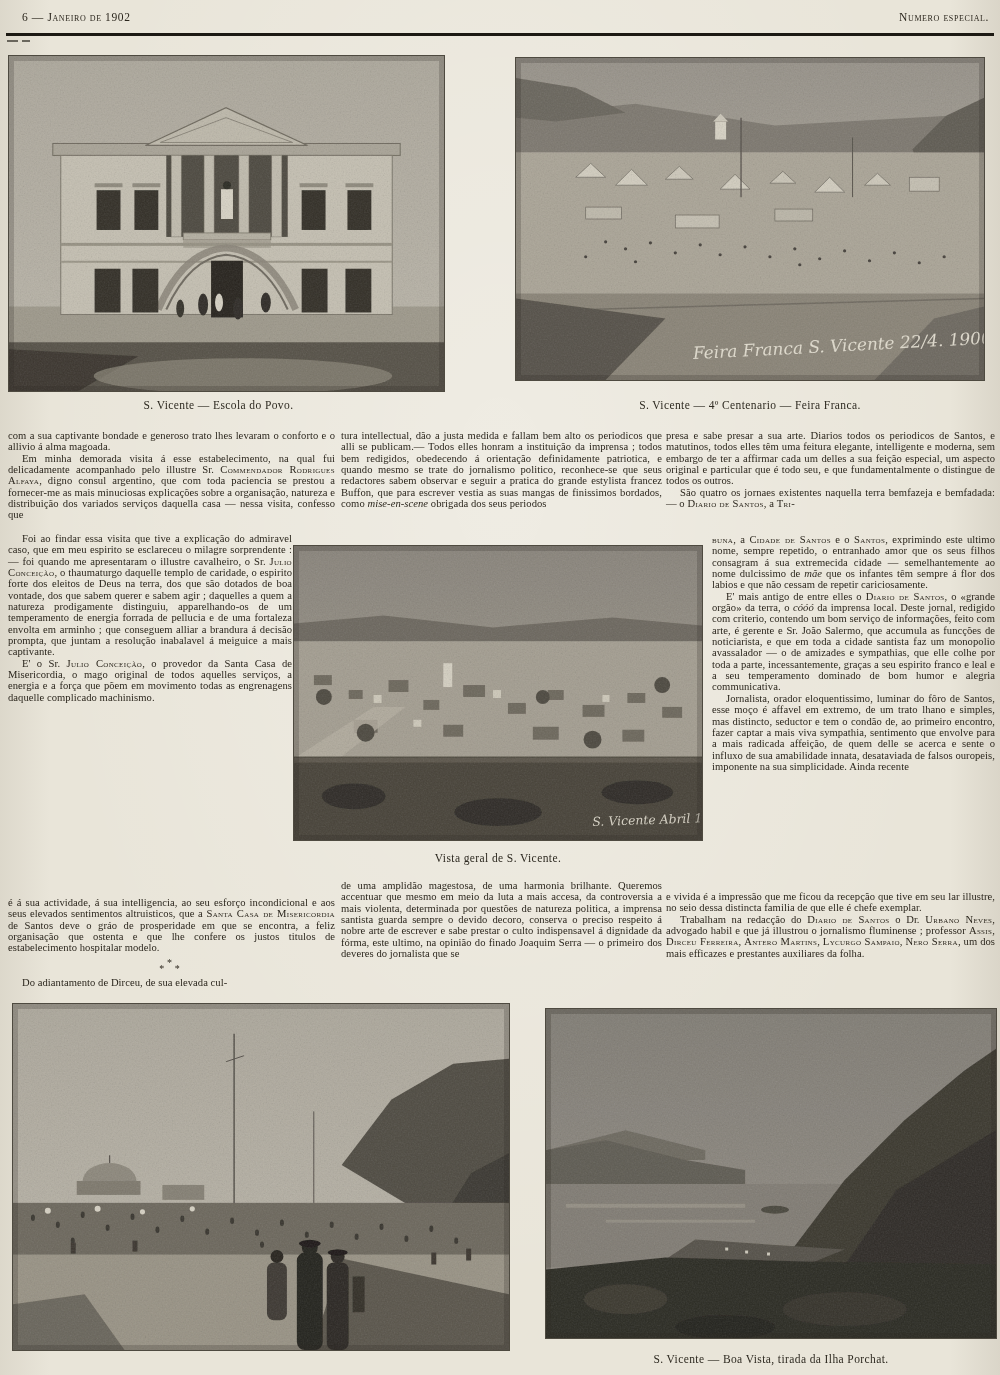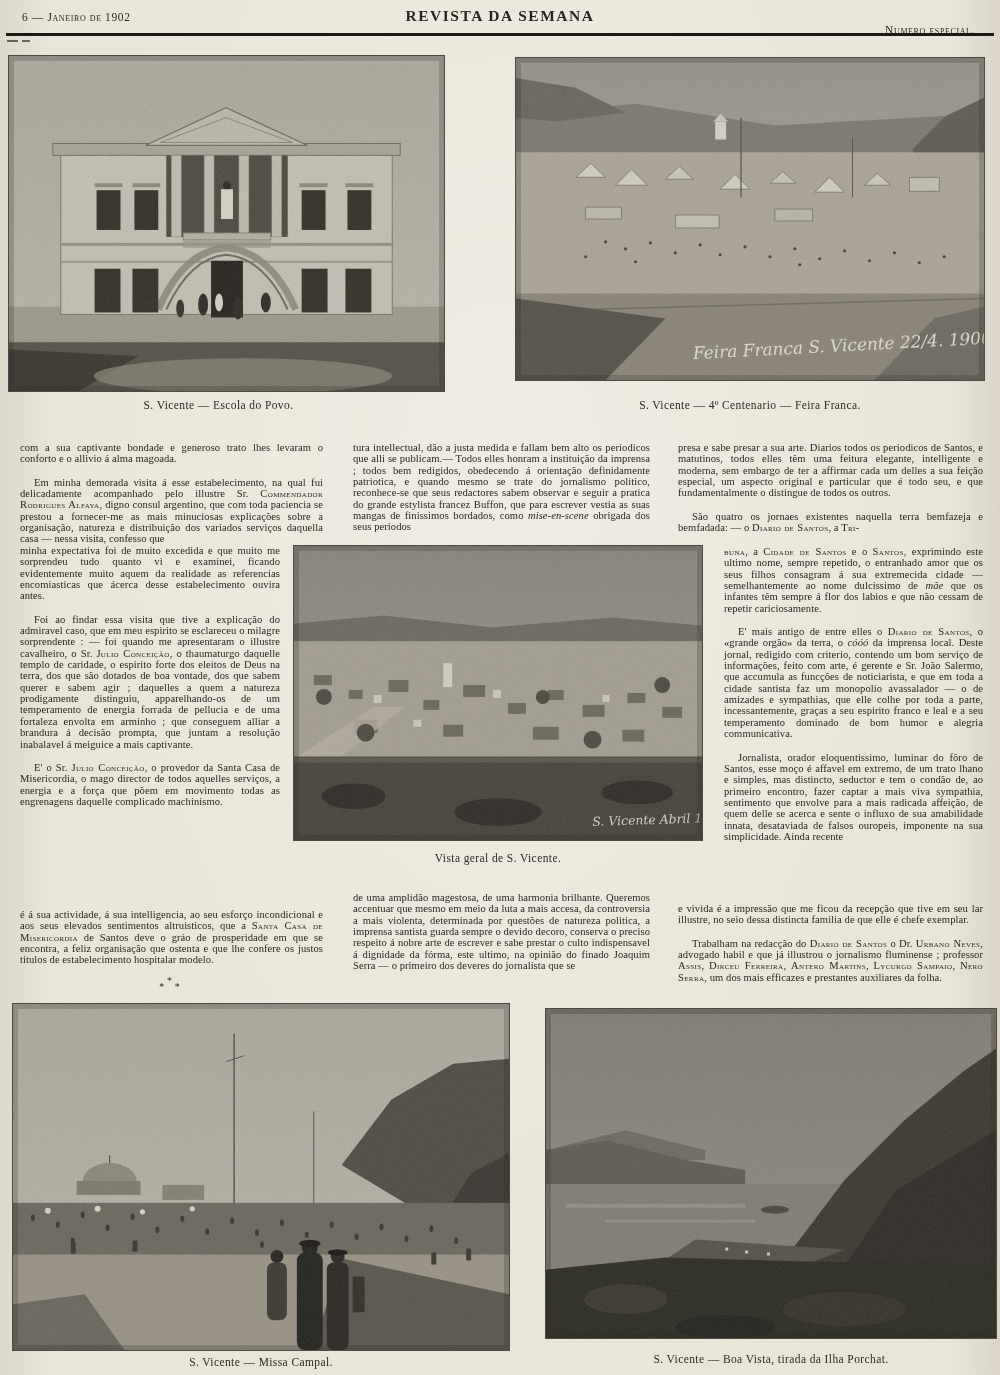--- a/index.html
+++ b/index.html
@@ -70,7 +70,6 @@
   </svg>
 
   <div class="hdr hdr-left">6 — Janeiro de 1902</div>
-  <div class="masthead">REVISTA DA SEMANA</div>
   <div class="hdr hdr-right">Numero especial.</div>
   <div class="rule"></div>
   <div class="rule-frag rf1"></div>

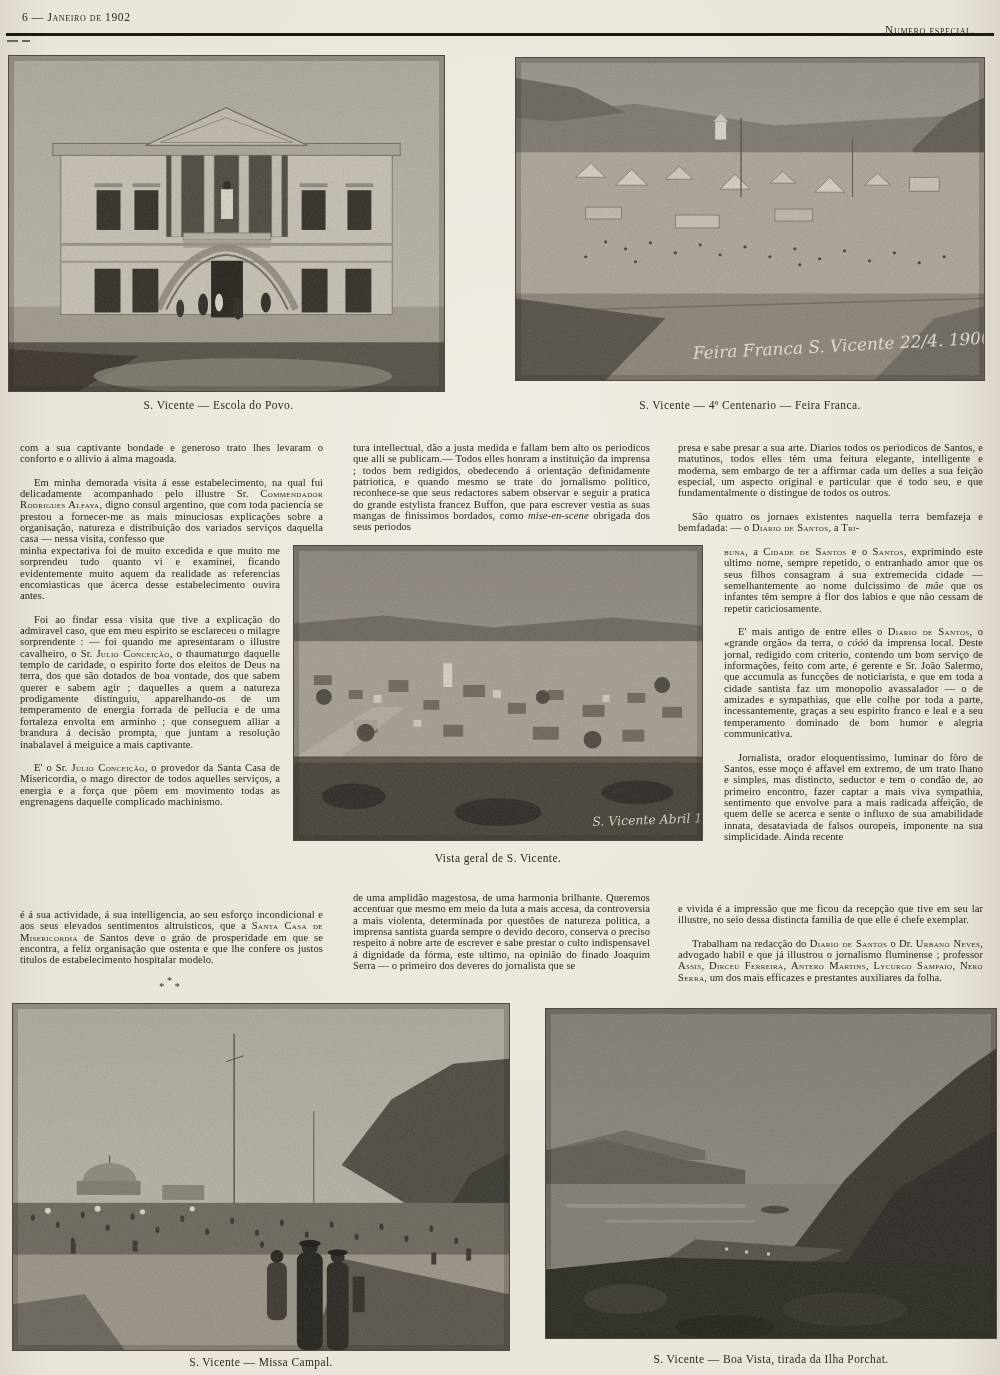--- a/index.html
+++ b/index.html
@@ -14,7 +14,7 @@
   }
   .hdr{position:absolute;top:11px;font-size:11.5px;font-variant:small-caps;letter-spacing:.6px;white-space:nowrap;}
   .hdr-left{left:22px;}
-  .hdr-right{right:25px;margin-top:13px;}
+  .hdr-right{right:11px;}
   .masthead{position:absolute;top:7px;left:0;right:0;text-align:center;
     font-size:15.5px;font-weight:bold;letter-spacing:1.5px;white-space:nowrap;}
   .rule{position:absolute;left:6px;right:6px;top:33px;height:3px;background:#1c1913;}

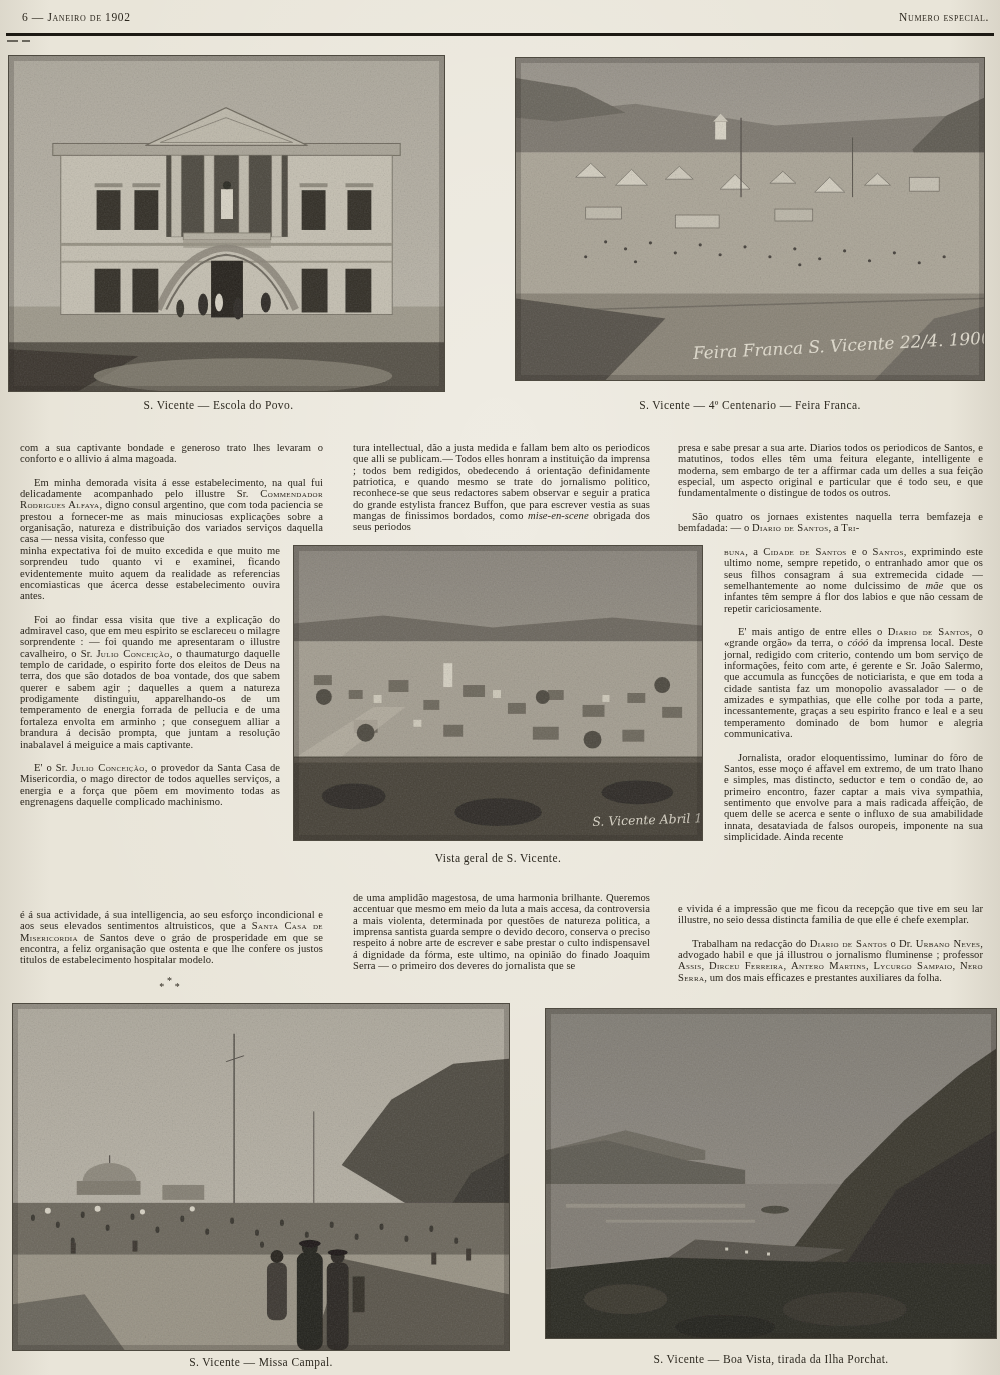--- a/index.html
+++ b/index.html
@@ -29,7 +29,7 @@
   .script-text{font-style:italic;font-family:"DejaVu Serif","Liberation Serif",serif;}
 
   .col{position:absolute;text-align:justify;font-size:10.6px;line-height:11.35px;letter-spacing:.05px;}
-  .para{margin:12px;padding:0;}
+  .para{margin:0;padding:0;}
   .para.ind{text-indent:14px;}
   .sc{font-variant:small-caps;letter-spacing:.35px;}
   .i{font-style:italic;}

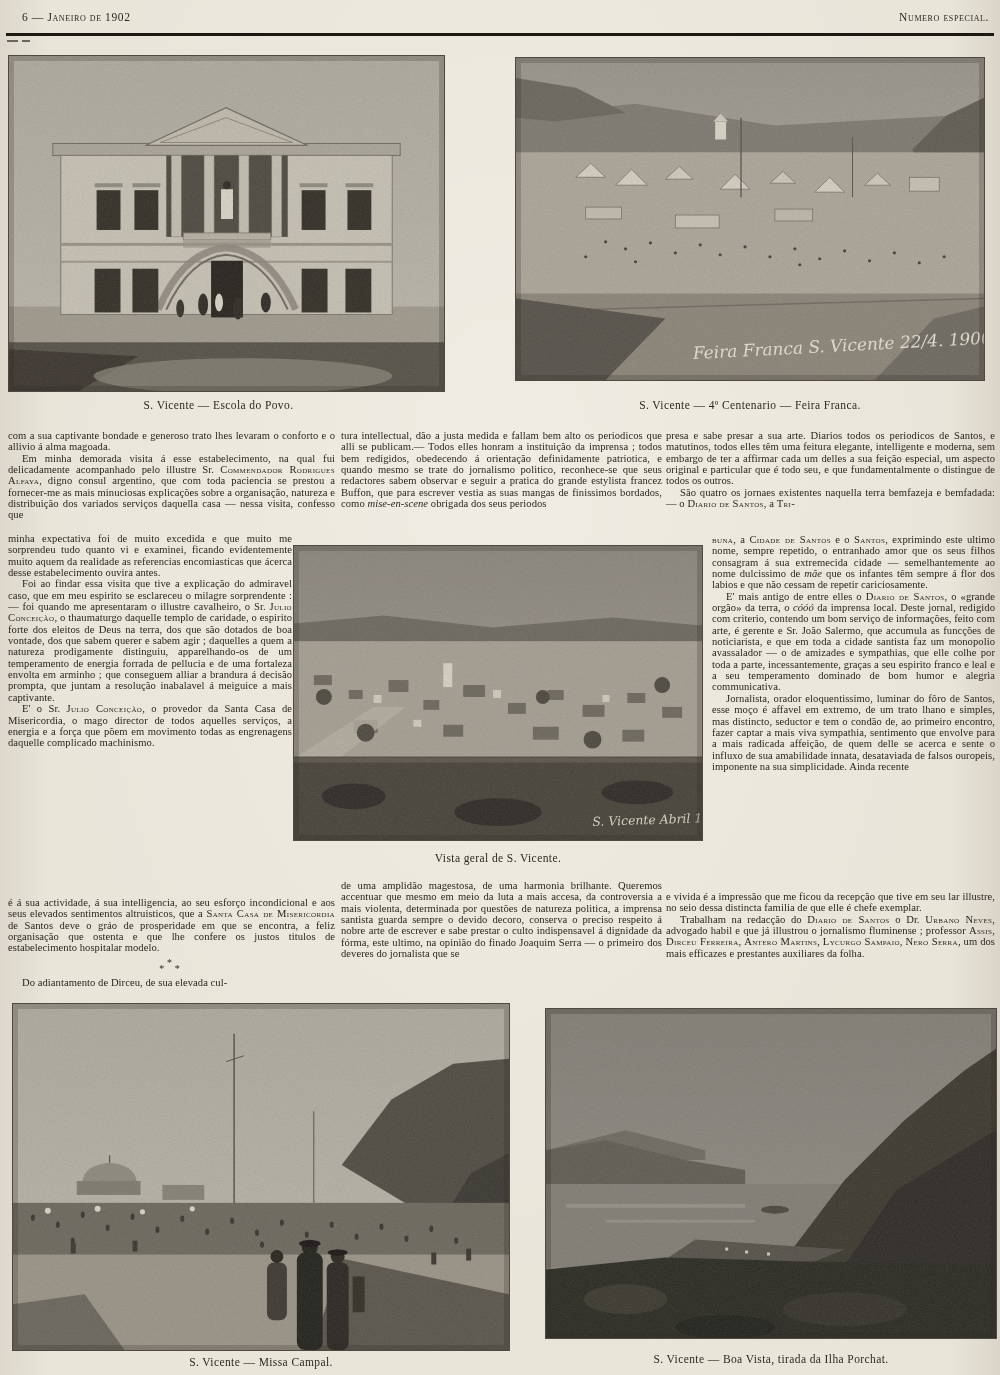--- a/index.html
+++ b/index.html
@@ -187,7 +187,6 @@
       <p class="para ind"><span>Em minha demorada visita á esse estabelecimento, na qual fui delicadamente acompanhado pelo illustre Sr. </span><span class="sc">Commendador Rodrigues Alfaya</span><span>, digno consul argentino, que com toda paciencia se prestou a fornecer-me as mais minuciosas explicações sobre a organisação, natureza e distribuição dos variados serviços daquella casa — nessa visita, confesso que</span></p>
     </div>
   <div class="col" id="col1b" style="left:8px;top:533px;width:284px;">
-      <p class="para"><span>minha expectativa foi de muito excedida e que muito me sorprendeu tudo quanto vi e examinei, ficando evidentemente muito aquem da realidade as referencias encomiasticas que ácerca desse estabelecimento ouvira antes.</span></p>
       <p class="para ind"><span>Foi ao findar essa visita que tive a explicação do admiravel caso, que em meu espirito se esclareceu o milagre sorprendente : — foi quando me apresentaram o illustre cavalheiro, o Sr. </span><span class="sc">Julio Conceição</span><span>, o thaumaturgo daquelle templo de caridade, o espirito forte dos eleitos de Deus na terra, dos que são dotados de boa vontade, dos que sabem querer e sabem agir ; daquelles a quem a natureza prodigamente distinguiu, apparelhando-os de um temperamento de energia forrada de pellucia e de uma fortaleza envolta em arminho ; que conseguem alliar a brandura á decisão prompta, que juntam a resolução inabalavel á meiguice a mais captivante.</span></p>
       <p class="para ind"><span>E' o Sr. </span><span class="sc">Julio Conceição</span><span>, o provedor da Santa Casa de Misericordia, o mago director de todos aquelles serviços, a energia e a força que põem em movimento todas as engrenagens daquelle complicado machinismo.</span></p>
     </div>

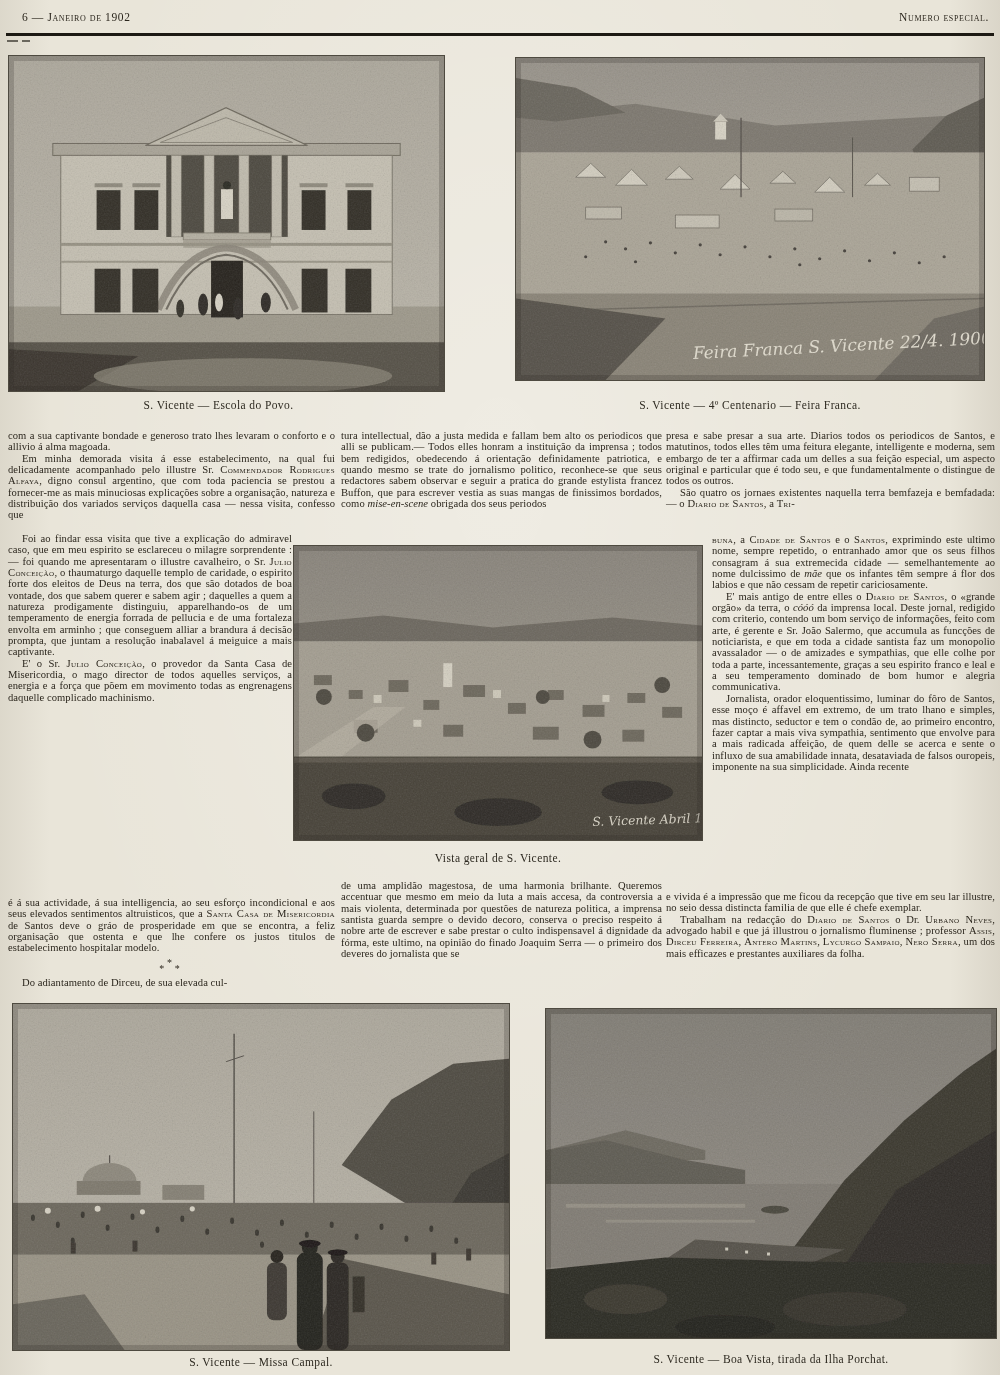--- a/index.html
+++ b/index.html
@@ -188,7 +188,7 @@
     </div>
   <div class="col" id="col1b" style="left:8px;top:533px;width:284px;">
       <p class="para ind"><span>Foi ao findar essa visita que tive a explicação do admiravel caso, que em meu espirito se esclareceu o milagre sorprendente : — foi quando me apresentaram o illustre cavalheiro, o Sr. </span><span class="sc">Julio Conceição</span><span>, o thaumaturgo daquelle templo de caridade, o espirito forte dos eleitos de Deus na terra, dos que são dotados de boa vontade, dos que sabem querer e sabem agir ; daquelles a quem a natureza prodigamente distinguiu, apparelhando-os de um temperamento de energia forrada de pellucia e de uma fortaleza envolta em arminho ; que conseguem alliar a brandura á decisão prompta, que juntam a resolução inabalavel á meiguice a mais captivante.</span></p>
-      <p class="para ind"><span>E' o Sr. </span><span class="sc">Julio Conceição</span><span>, o provedor da Santa Casa de Misericordia, o mago director de todos aquelles serviços, a energia e a força que põem em movimento todas as engrenagens daquelle complicado machinismo.</span></p>
+      <p class="para ind"><span>E' o Sr. </span><span class="sc">Julio Conceição</span><span>, o provedor da Santa Casa de Misericordia, o mago original de todos aquelles serviços, a energia e a força que põem em movimento todas as engrenagens daquelle complicado machinismo.</span></p>
     </div>
   <div class="col" style="left:8px;top:897px;width:327px;">
     <div>

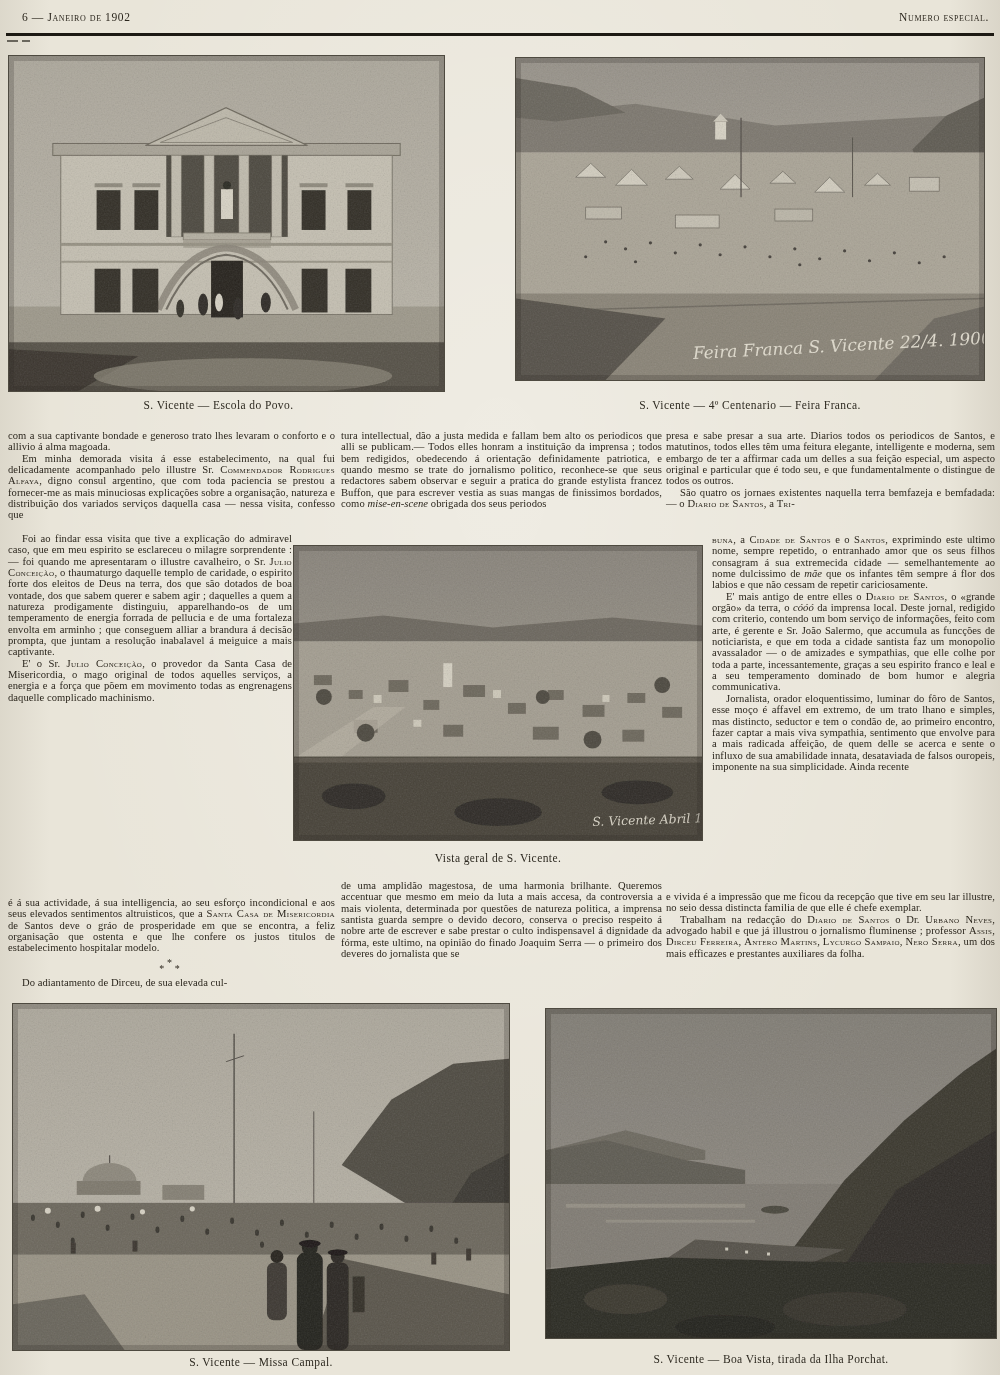--- a/index.html
+++ b/index.html
@@ -341,7 +341,6 @@
       <rect x="2" y="2" width="494" height="344" fill="none" stroke="#2f2b24" stroke-opacity=".22" stroke-width="6"></rect>
     </svg>
   </div>
-  <div class="caption" style="left:12px;top:1356px;width:498px;">S. Vicente — Missa Campal.</div>
 
   <div class="photo" style="left:545px;top:1008px;width:452px;height:331px;">
     <svg viewBox="0 0 452 331" preserveAspectRatio="none">

